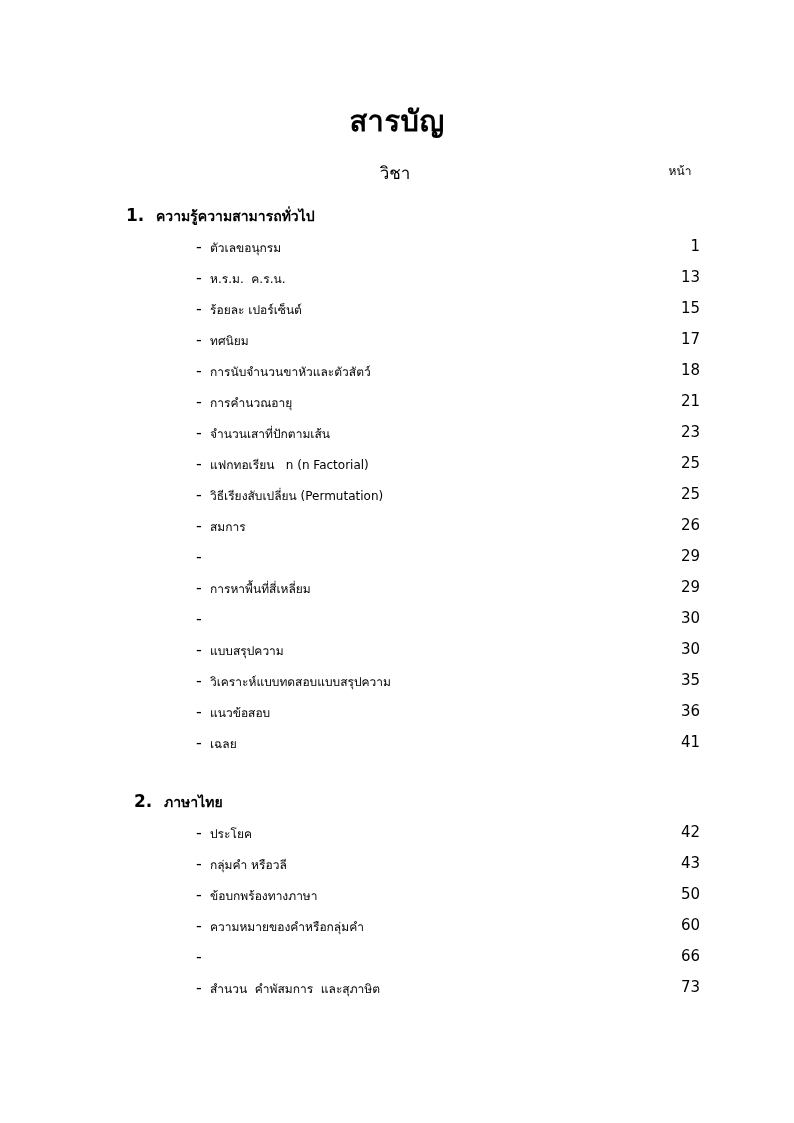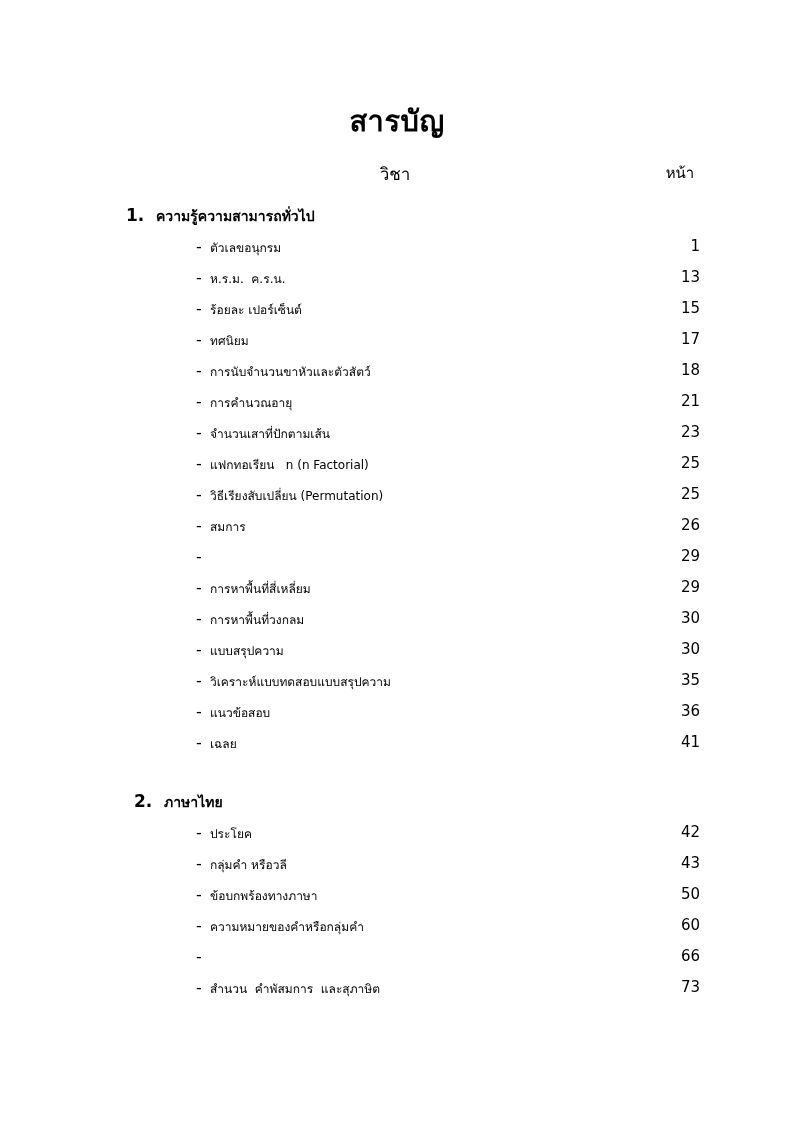--- a/index.html
+++ b/index.html
@@ -41,6 +41,7 @@
     top: 164px;
     width: 794px;
     height: 26px;
+    font-family: Liberation Serif, serif;
   }
   .col-head-subject {
     position: absolute;

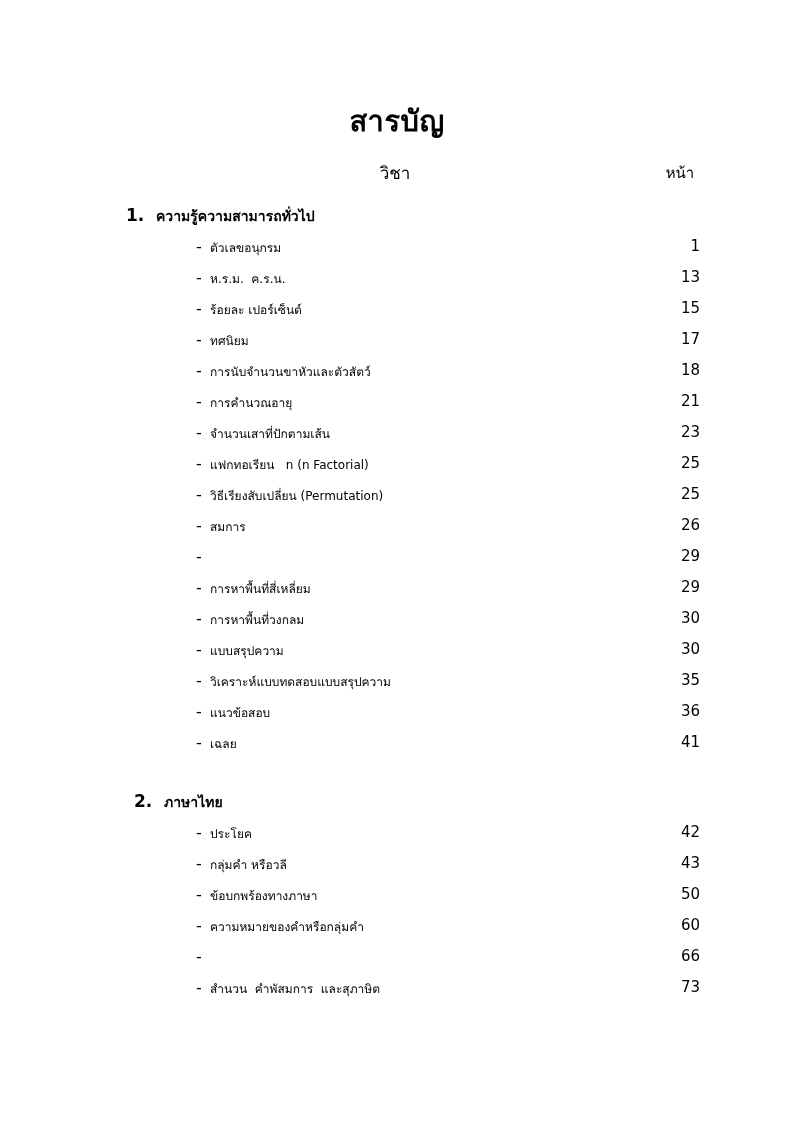--- a/index.html
+++ b/index.html
@@ -57,7 +57,7 @@
     left: 630px;
     width: 100px;
     text-align: center;
-    font-size: 15px;
+    font-size: 12px;
     font-weight: normal;
     line-height: 1.2;
   }

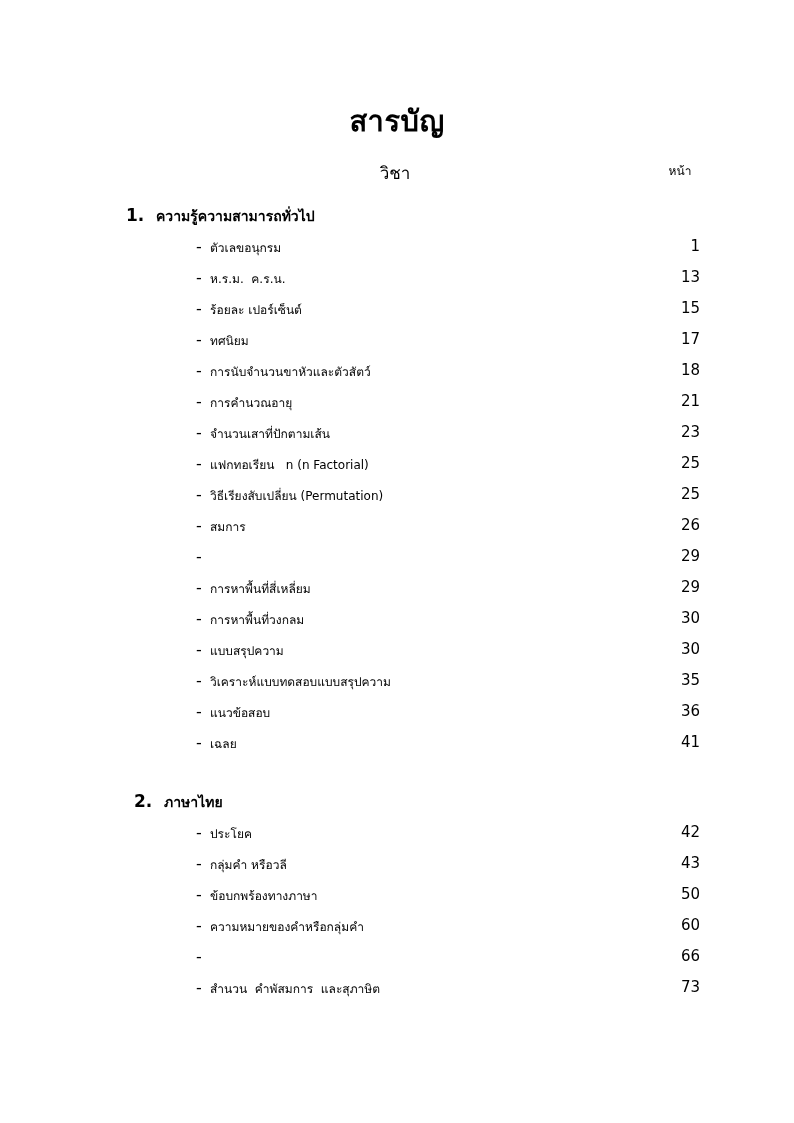--- a/index.html
+++ b/index.html
@@ -206,7 +206,6 @@
         </div>
         <div class="entry">
           <span class="entry-dash">-</span>
-          <span class="entry-label">การหาพื้นที่วงกลม</span>
           <span class="entry-page">30</span>
         </div>
         <div class="entry">

